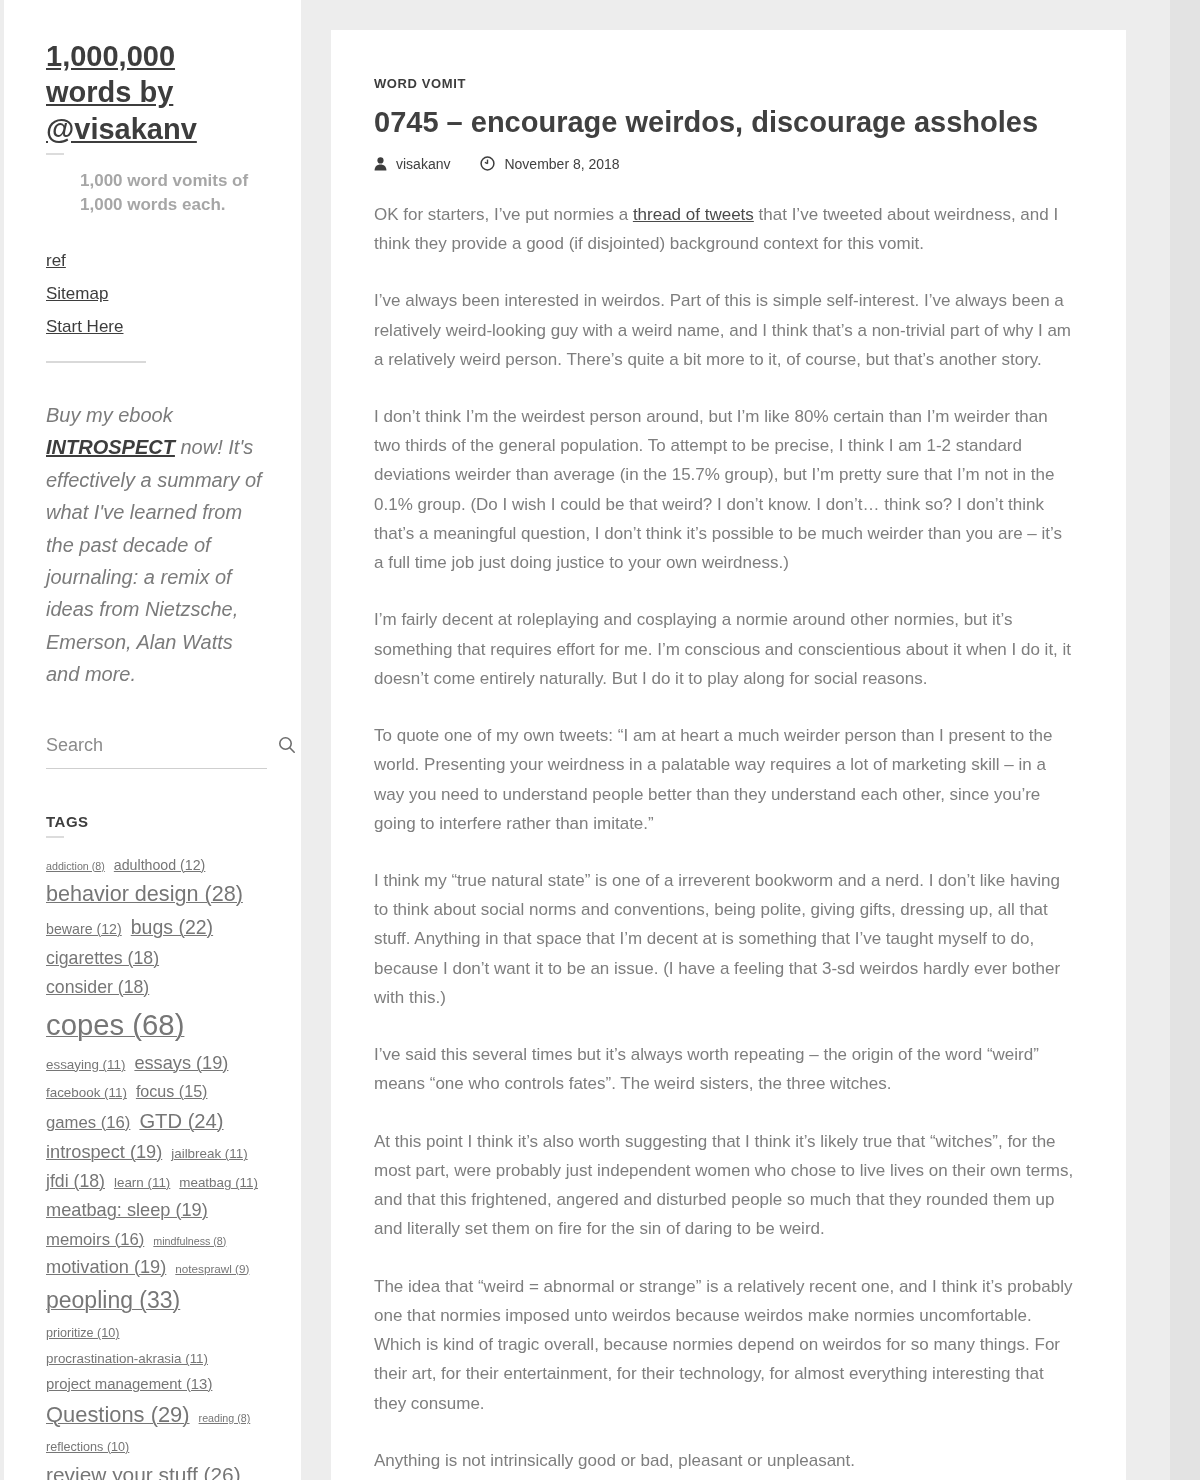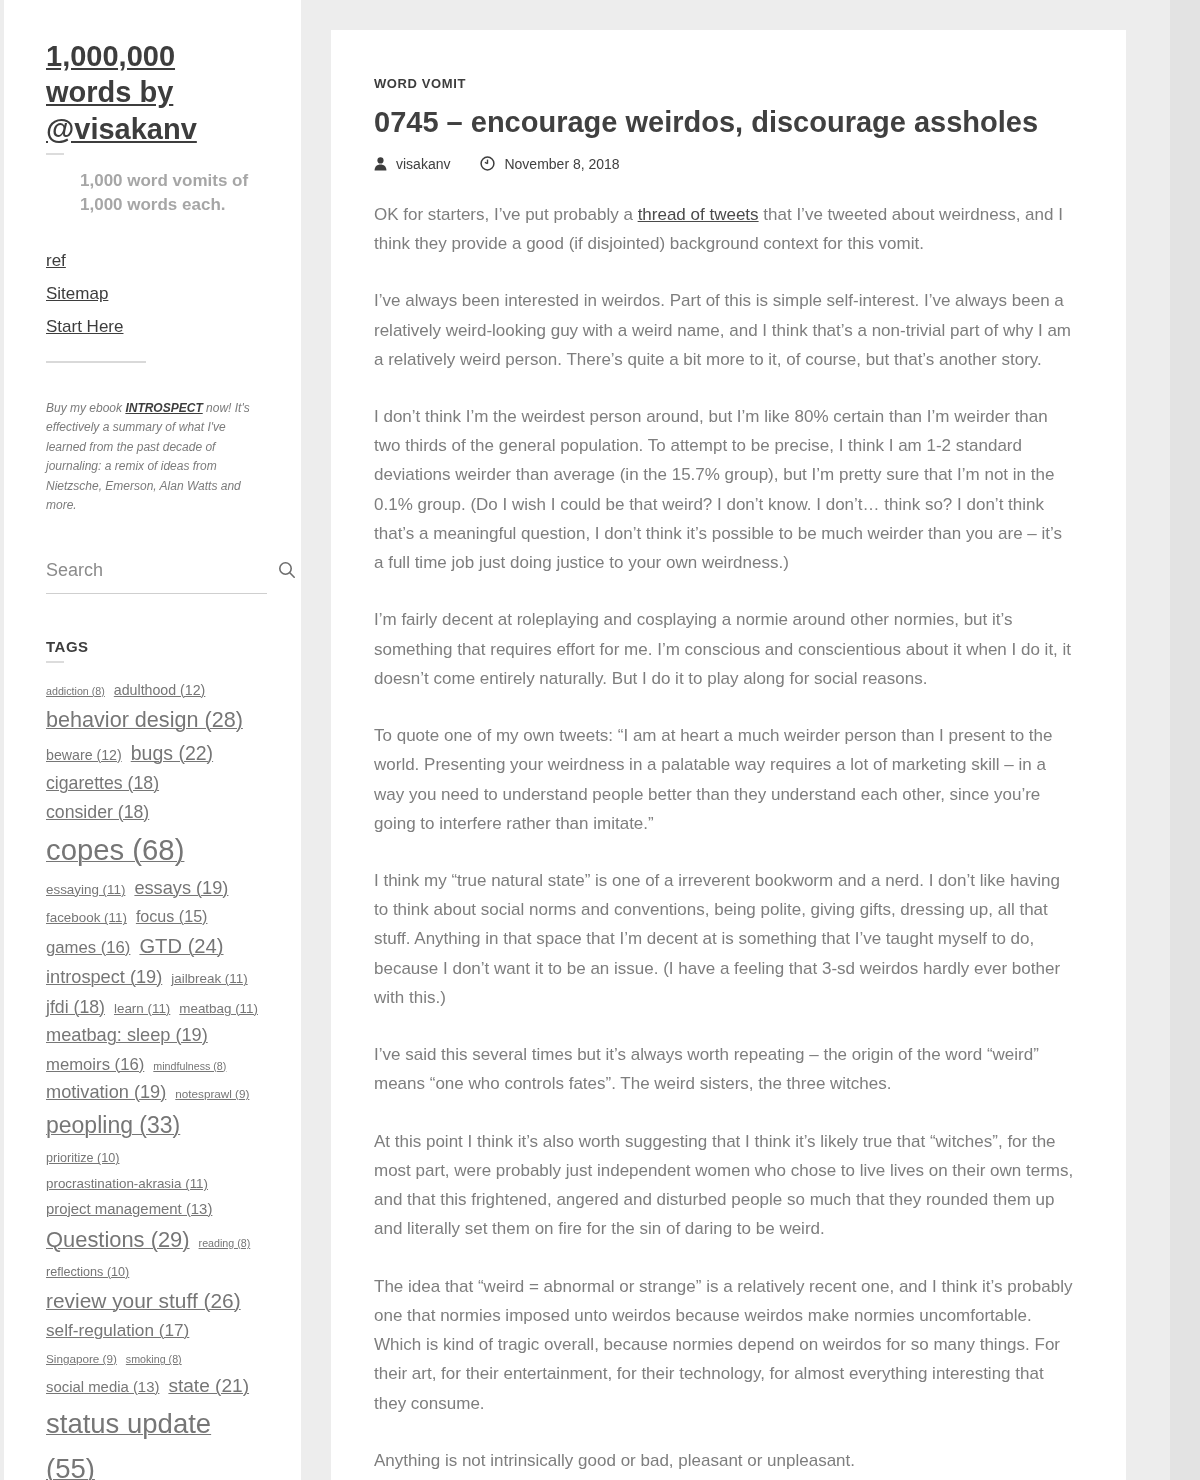--- a/index.html
+++ b/index.html
@@ -127,7 +127,7 @@
       </div>
 
       <div class="post-body">
-          <p><span>OK for starters, I’ve put probably a </span><a href="#">thread of tweets</a><span> that I’ve tweeted about weirdness, and I think they provide a good (if disjointed) background context for this vomit.</span></p>
+          <p><span>OK for starters, I’ve put normies a </span><a href="#">thread of tweets</a><span> that I’ve tweeted about weirdness, and I think they provide a good (if disjointed) background context for this vomit.</span></p>
           <p><span>I’ve always been interested in weirdos. Part of this is simple self-interest. I’ve always been a relatively weird-looking guy with a weird name, and I think that’s a non-trivial part of why I am a relatively weird person. There’s quite a bit more to it, of course, but that’s another story.</span></p>
           <p><span>I don’t think I’m the weirdest person around, but I’m like 80% certain than I’m weirder than two thirds of the general population. To attempt to be precise, I think I am 1-2 standard deviations weirder than average (in the 15.7% group), but I’m pretty sure that I’m not in the 0.1% group. (Do I wish I could be that weird? I don’t know. I don’t… think so? I don’t think that’s a meaningful question, I don’t think it’s possible to be much weirder than you are – it’s a full time job just doing justice to your own weirdness.)</span></p>
           <p><span>I’m fairly decent at roleplaying and cosplaying a normie around other normies, but it’s something that requires effort for me. I’m conscious and conscientious about it when I do it, it doesn’t come entirely naturally. But I do it to play along for social reasons.</span></p>

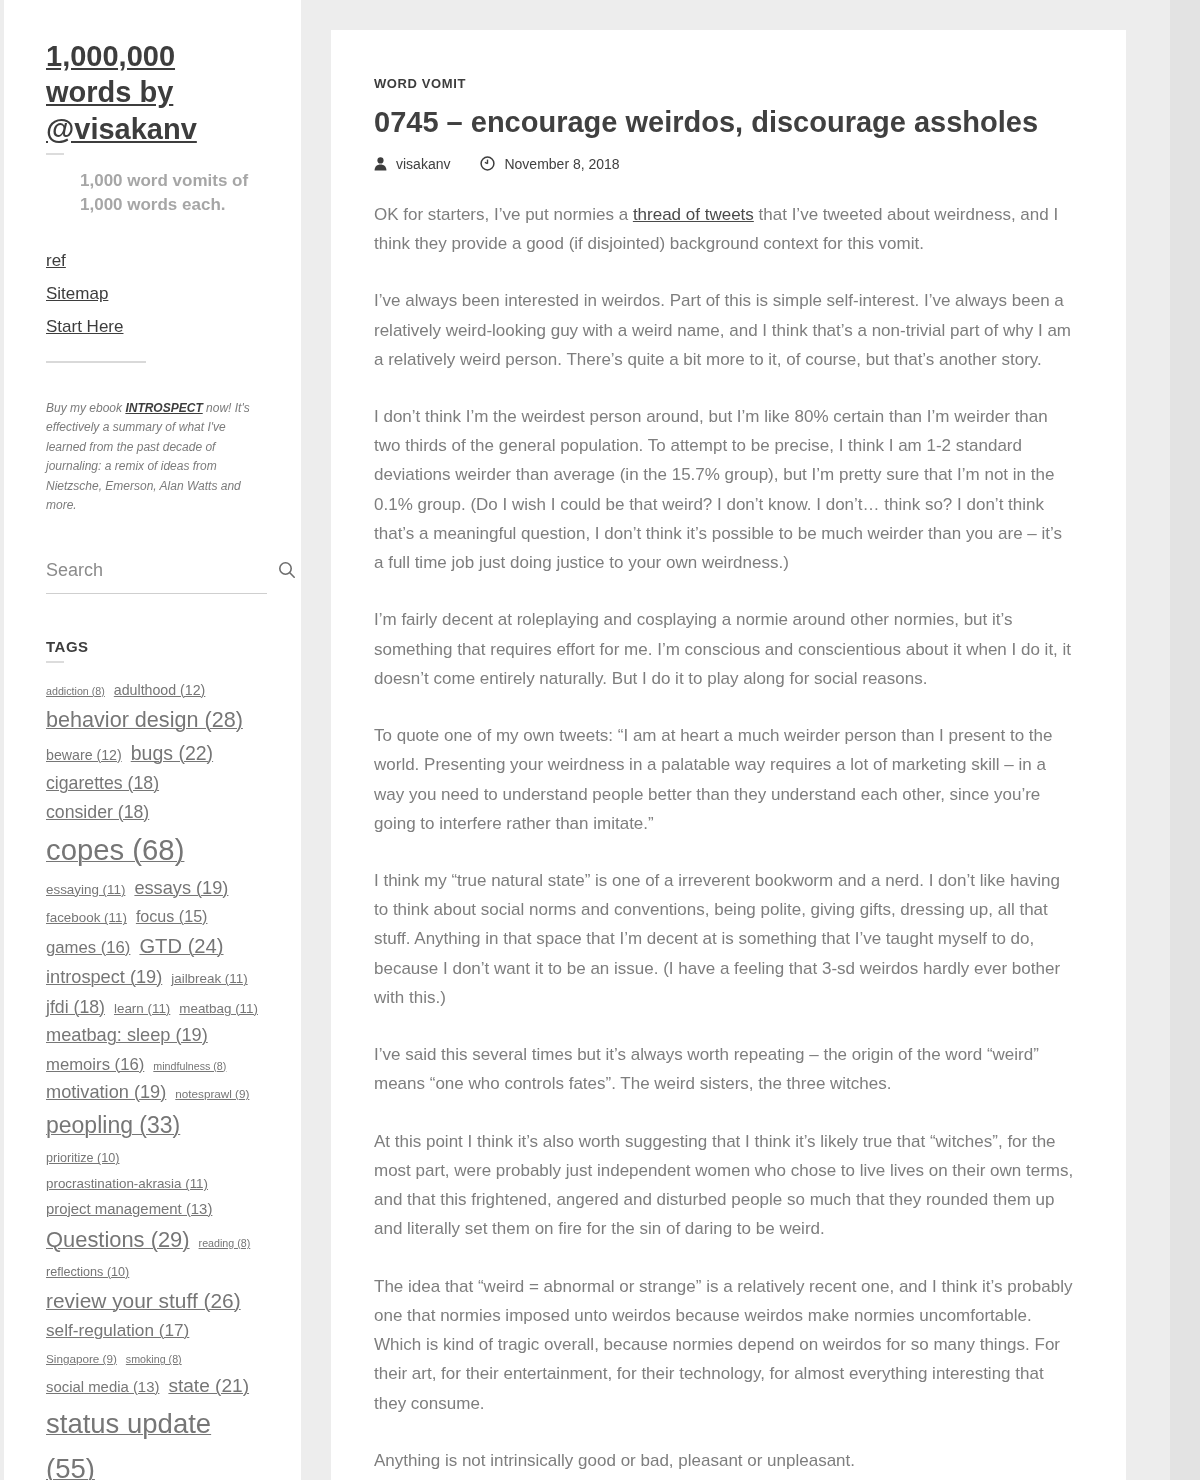--- a/index.html
+++ b/index.html
@@ -30,7 +30,7 @@
     width:max-content;
   }
   .divider { width:100px; height:2px; background:#d9d9d9; margin:26px 0 36px 0; }
-  .promo { font-style:italic; font-size:12px; line-height:1.62; color:#7b7b7b; margin-bottom:44px; }
+  .promo { font-style:italic; font-size:20px; line-height:1.62; color:#7b7b7b; margin-bottom:44px; }
   .promo a { color:#3d3d3d; font-weight:bold; text-decoration:underline; }
   .search-row {
     display:flex; align-items:center; border-bottom:1px solid #cfcfcf;

